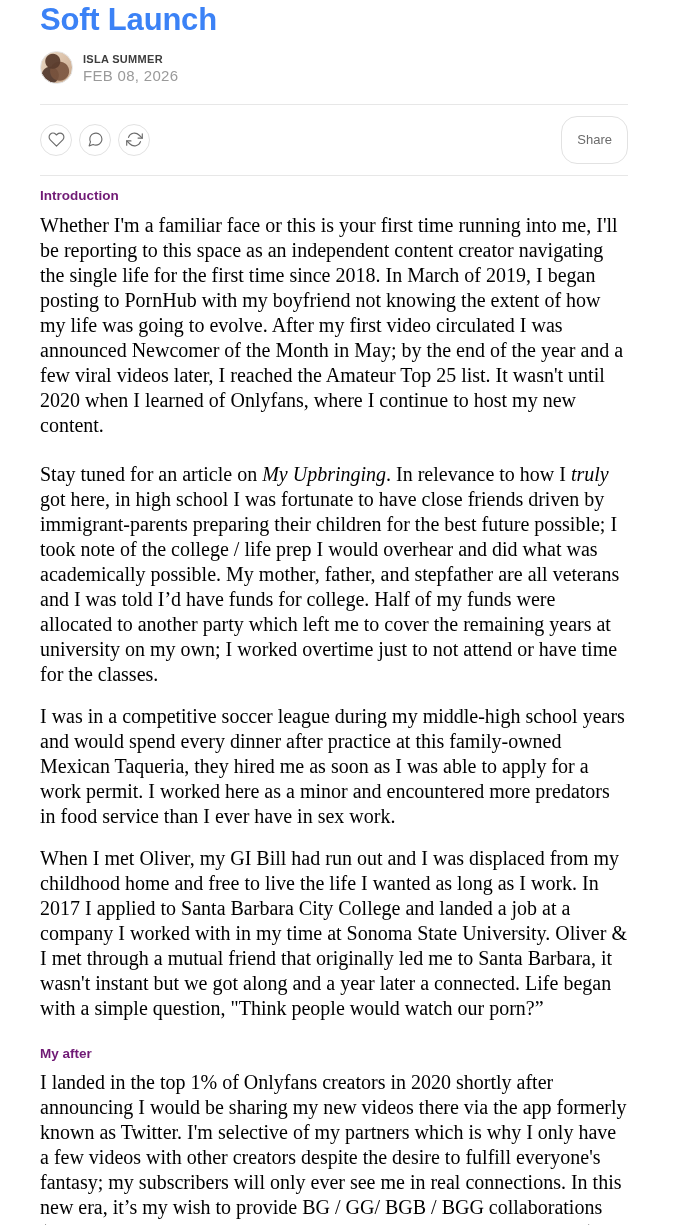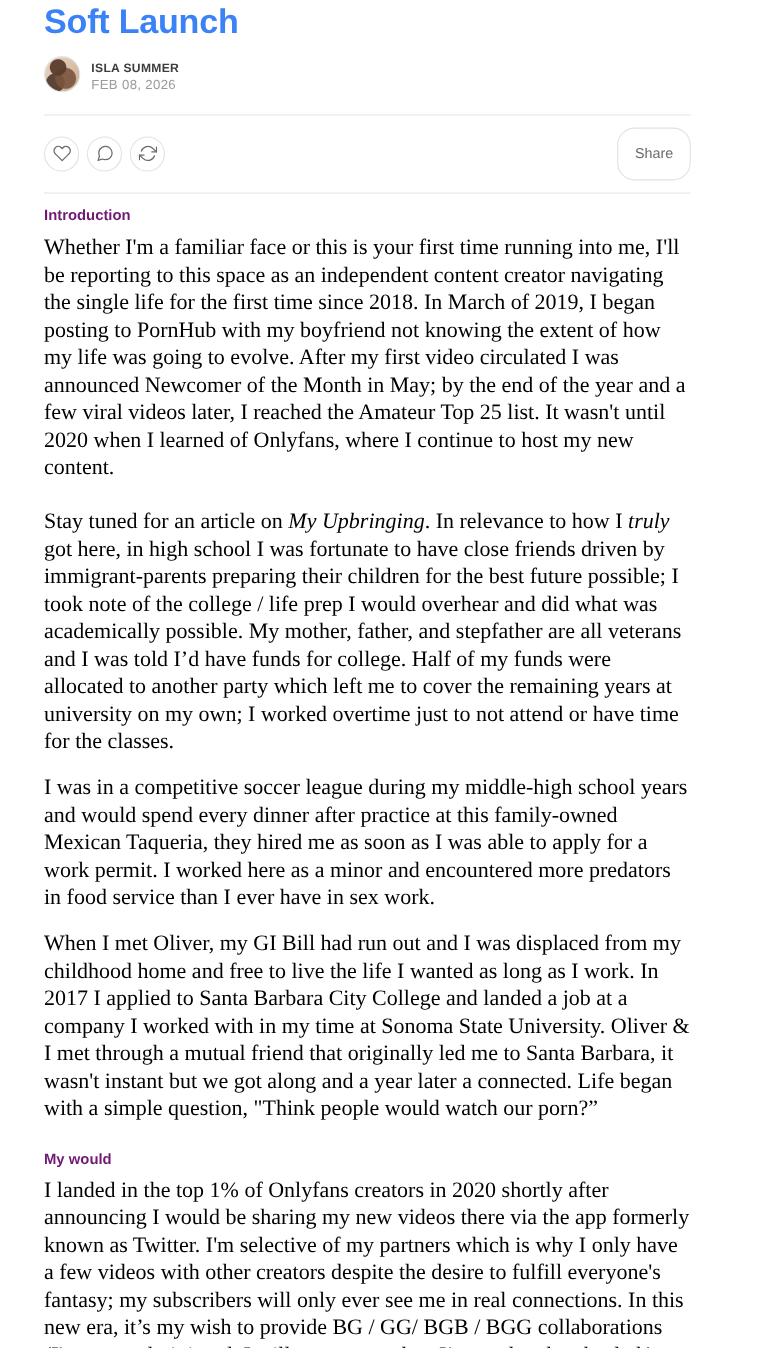--- a/index.html
+++ b/index.html
@@ -54,7 +54,7 @@
     cursor: pointer;
   }
   .byline-date {
-    font-size: 12px;
+    font-size: 15px;
     font-weight: 400;
     color: #9a9a9a;
     letter-spacing: 0.3px;

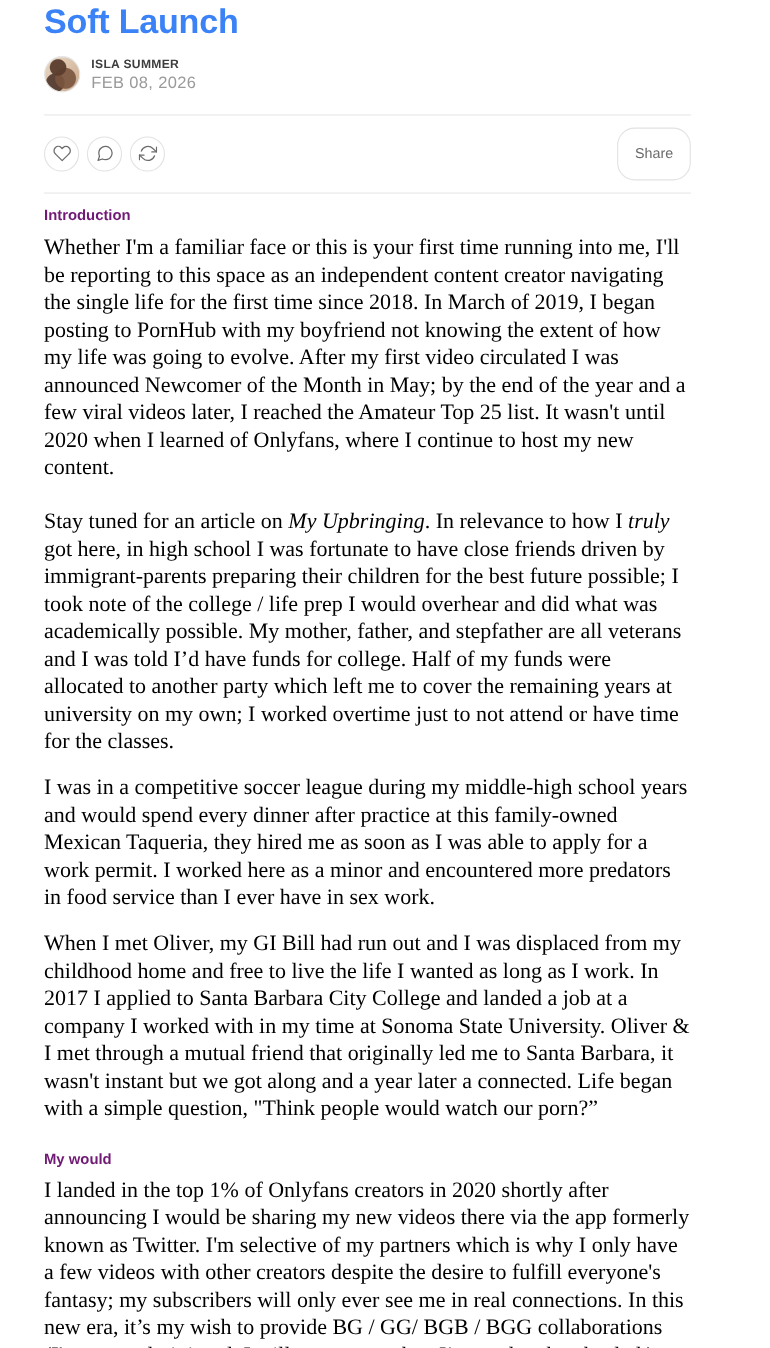--- a/index.html
+++ b/index.html
@@ -173,7 +173,7 @@
         <p><span>When I met Oliver, my GI Bill had run out and I was displaced from my childhood home and free to live the life I wanted as long as I work. In 2017 I applied to Santa Barbara City College and landed a job at a company I worked with in my time at Sonoma State University. Oliver &amp; I met through a mutual friend that originally led me to Santa Barbara, it wasn't instant but we got along and a year later a connected. Life began with a simple question, "Think people would watch our porn?”</span></p>
       </section>
       <section class="section">
-        <h3>My would</h3>
+        <h3>My after</h3>
         <p><span>I landed in the top 1% of Onlyfans creators in 2020 shortly after announcing I would be sharing my new videos there via the app formerly known as Twitter. I'm selective of my partners which is why I only have a few videos with other creators despite the desire to fulfill everyone's fantasy; my subscribers will only ever see me in real connections. In this new era, it’s my wish to provide BG / GG/ BGB / BGG collaborations (I'm currently injured, I will announce when I’m ready when healed.) Stay tuned for my article on </span><em>Expectations &amp; How to Make the Most of my Onlyfans Page</em><span>.</span></p>
       </section>
       <section class="section">

